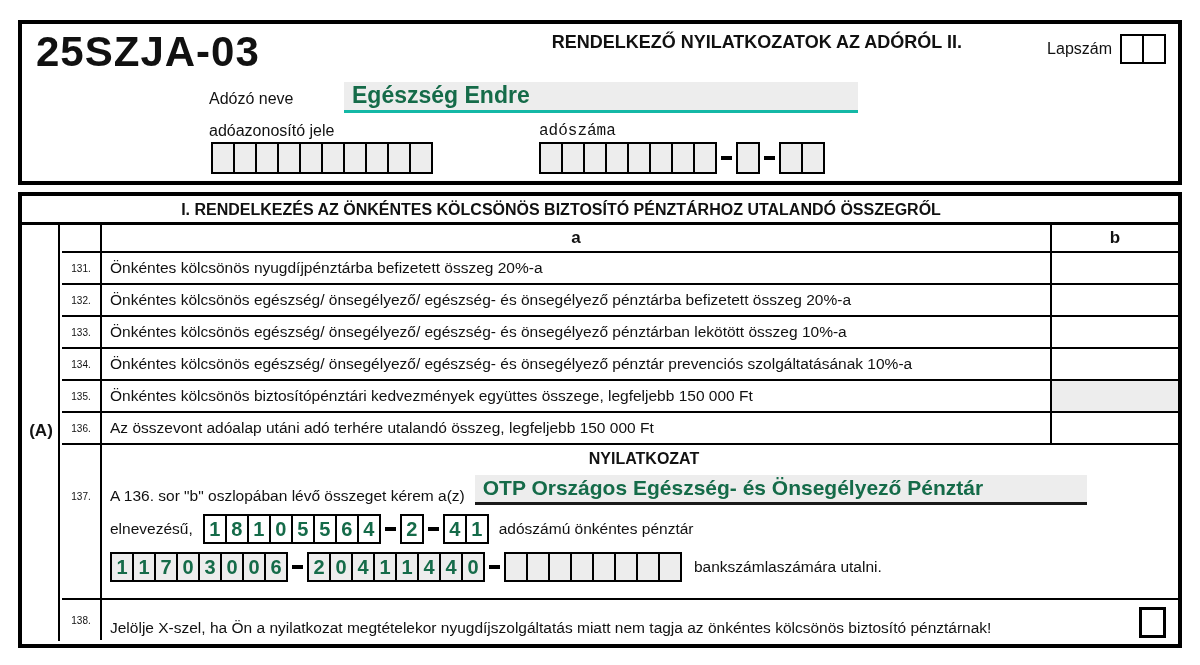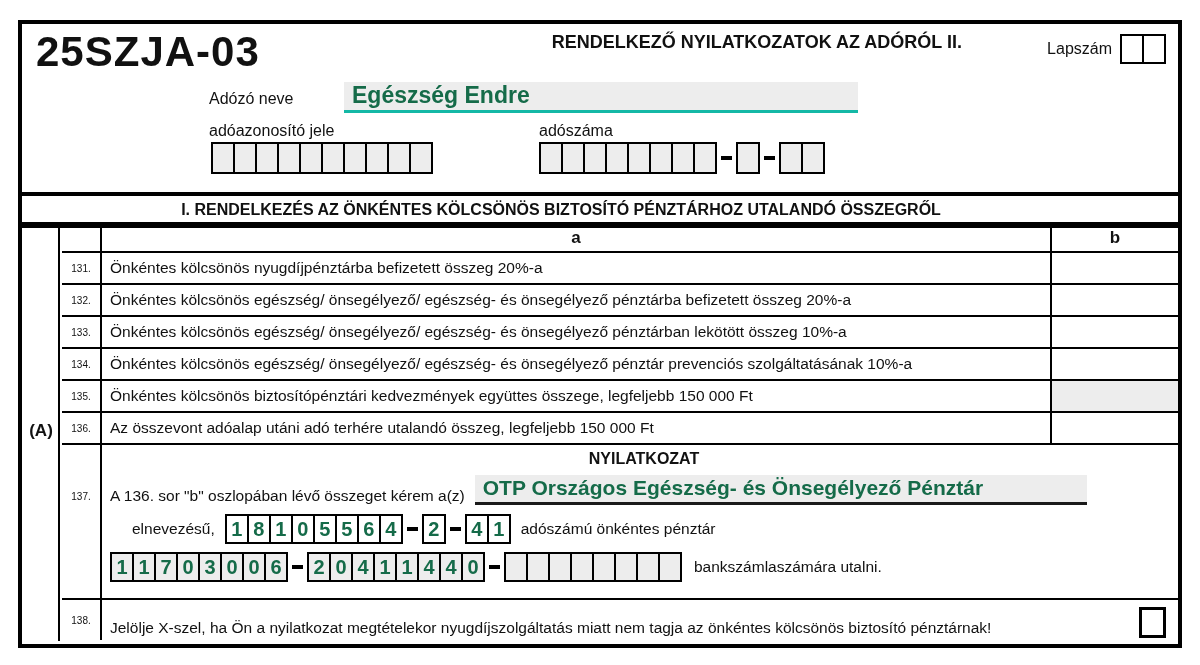--- a/index.html
+++ b/index.html
@@ -17,7 +17,7 @@
   .dash{width:11px;height:4px;background:#000;margin:0 4px;flex:0 0 auto;}
 
   
-  .header-box{position:absolute;left:18px;top:20px;width:1164px;height:208px;
+  .header-box{position:absolute;left:18px;top:20px;width:1164px;height:165px;
               border:4px solid #000;box-sizing:border-box;}
   .form-code{position:absolute;left:14px;top:4px;font-size:42px;font-weight:bold;letter-spacing:1px;}
   .form-title{position:absolute;left:340px;top:8px;width:600px;text-align:right;

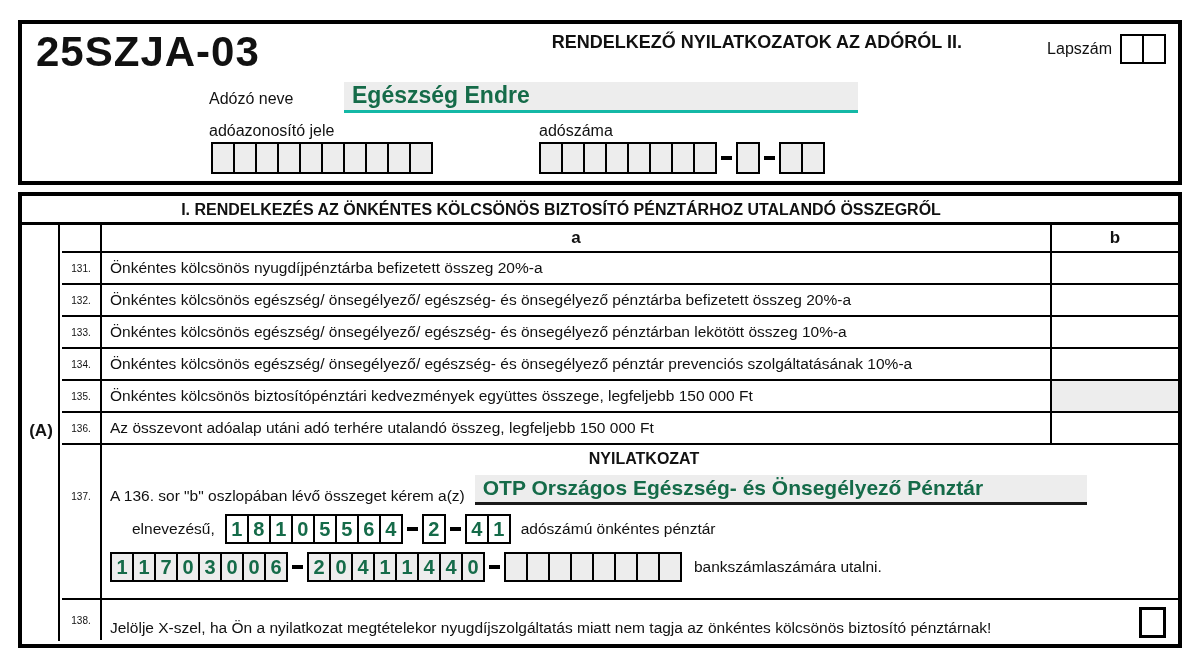--- a/index.html
+++ b/index.html
@@ -109,7 +109,7 @@
       </div>
   </div>
 
-  <div class="field-label" style="left:517px;top:98px;">adószáma</div>
+  <div class="field-label" style="left:517px;top:98px;font-family:Liberation Mono, monospace;">adószáma</div>
   <div class="boxrow" style="left:517px;top:118px;">
     <div class="boxgroup">
         <div class="box"></div>

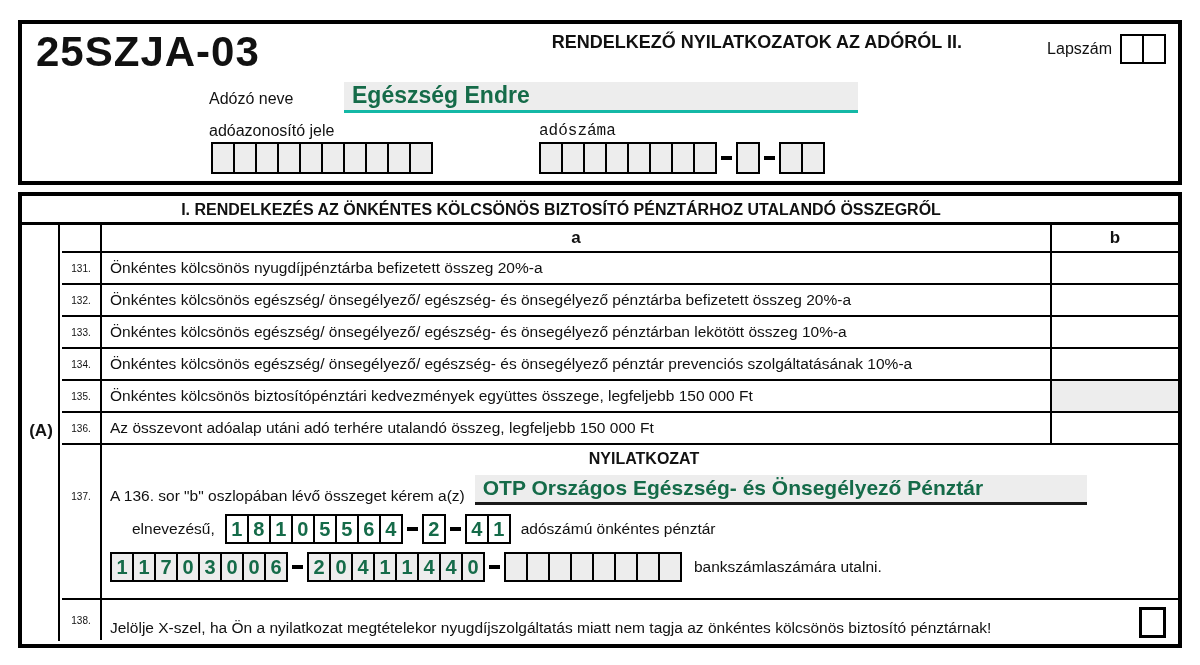--- a/index.html
+++ b/index.html
@@ -62,7 +62,7 @@
   .fund-field{margin-left:10px;width:612px;height:30px;background:var(--boxfill);
               border-bottom:3px solid #1a1a1a;box-sizing:border-box;
               font-size:21px;font-weight:bold;color:var(--green);padding:0 8px;line-height:26px;}
-  .decl-line2{margin-top:9px;margin-left:22px;}
+  .decl-line2{margin-top:9px;}
   .decl-line2 .txt{margin-right:10px;}
   .decl-line2 .suffix{margin-left:10px;}
   .decl-line3{margin-top:8px;}

